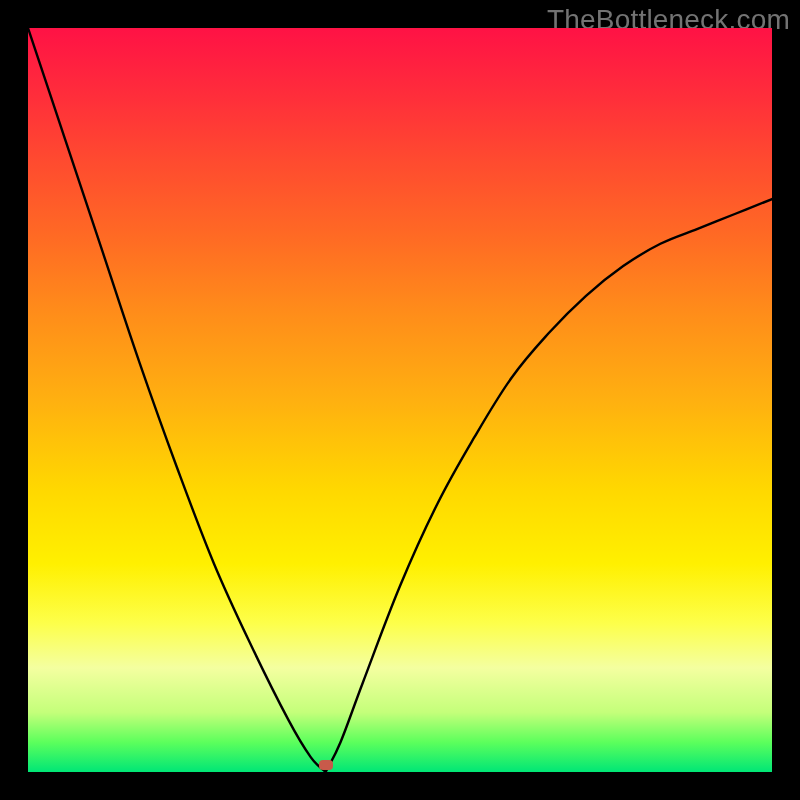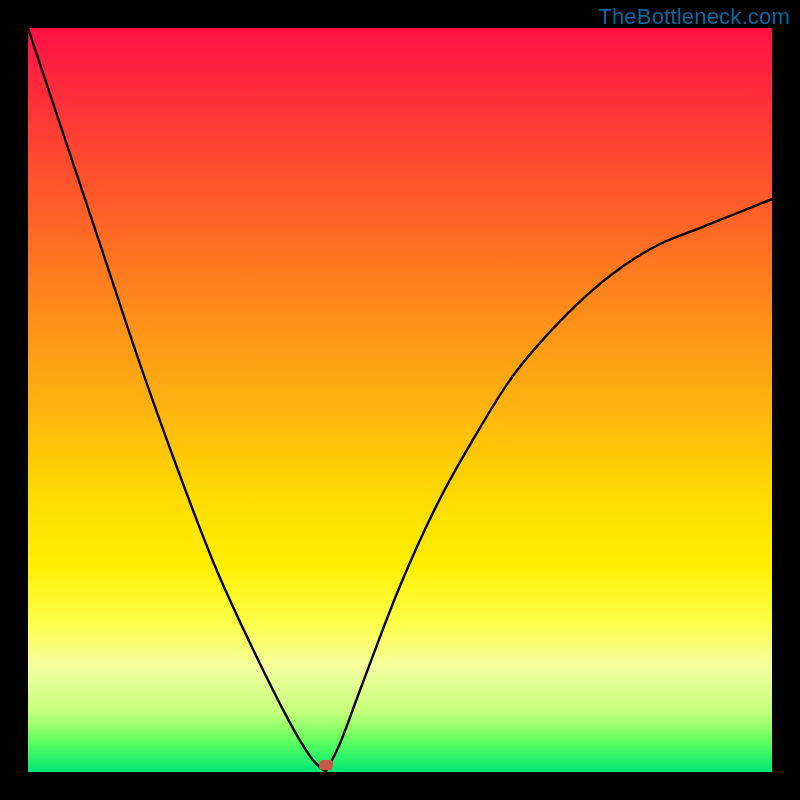--- a/index.html
+++ b/index.html
@@ -45,8 +45,8 @@
     position: absolute;
     top: 4px;
     right: 10px;
-    color: #0369a1;
-    font-size: 22px;
+    color: #737373;
+    font-size: 28px;
     font-weight: 500;
     letter-spacing: 0.2px;
     user-select: none;

